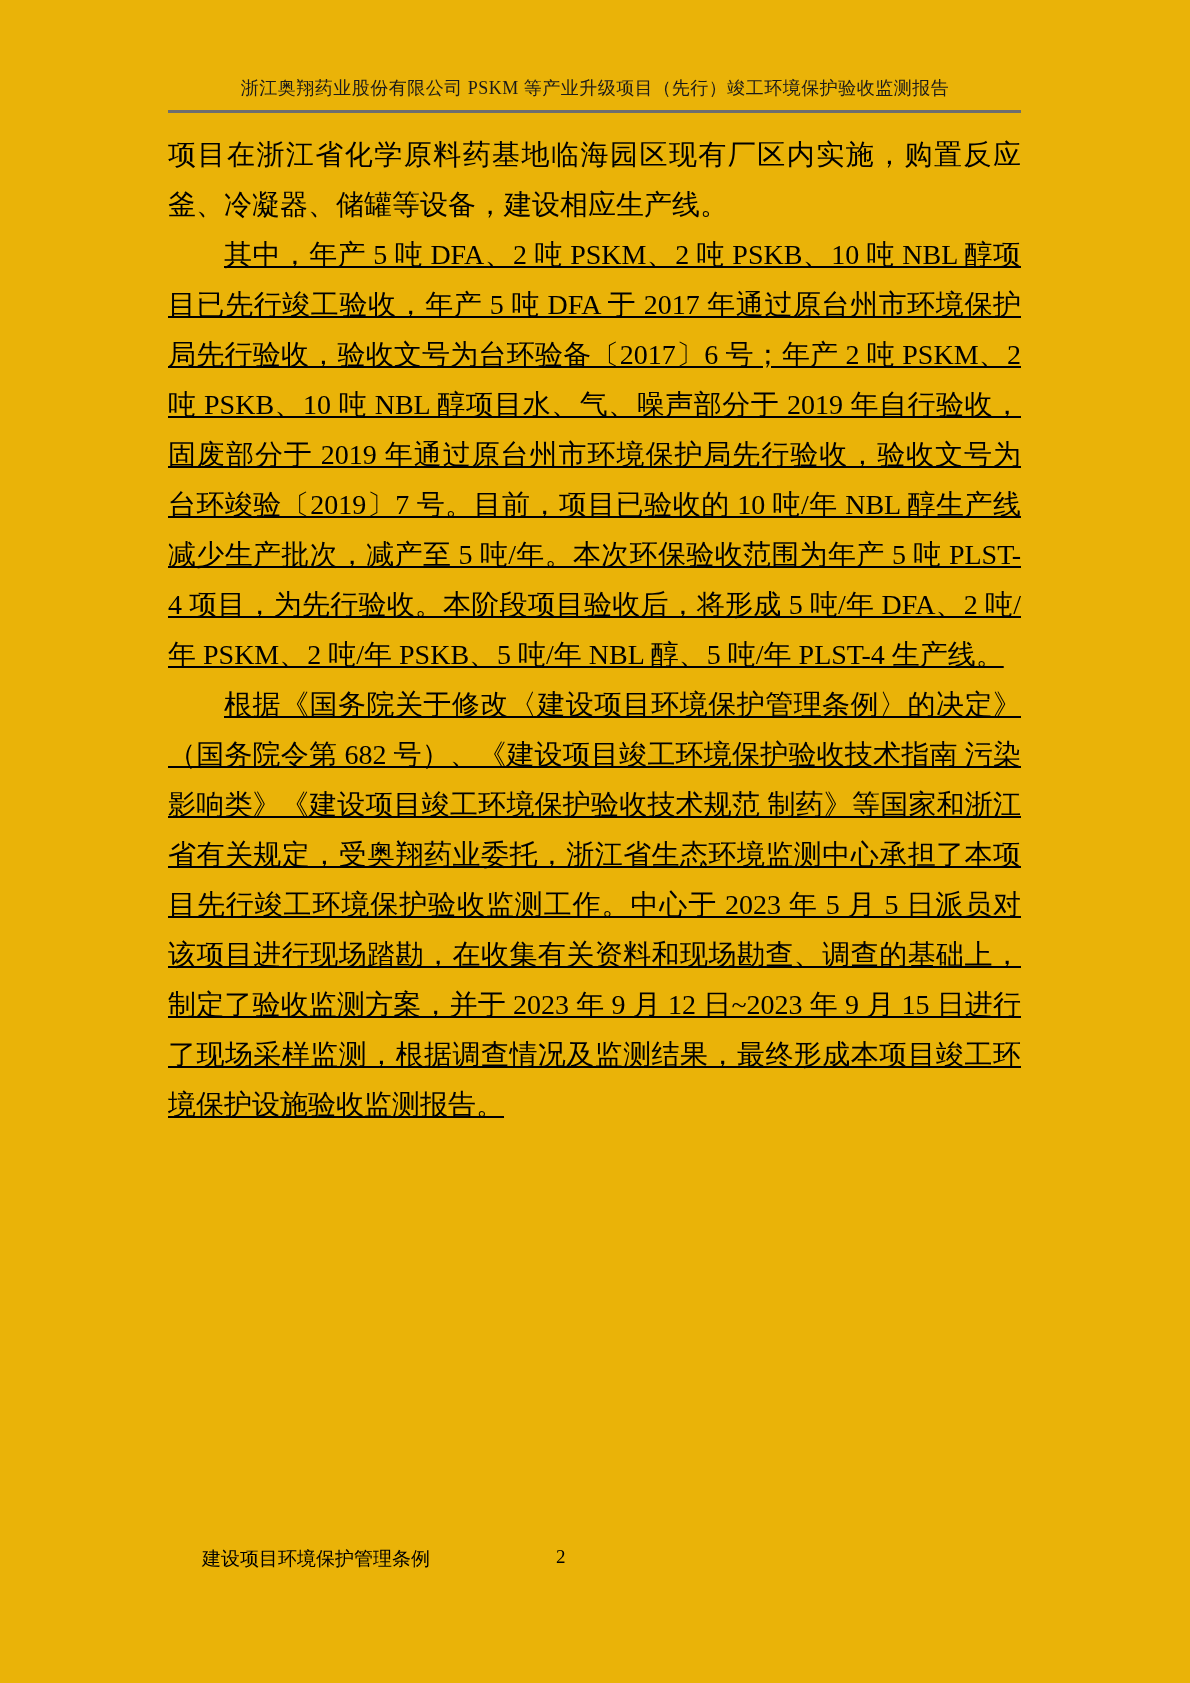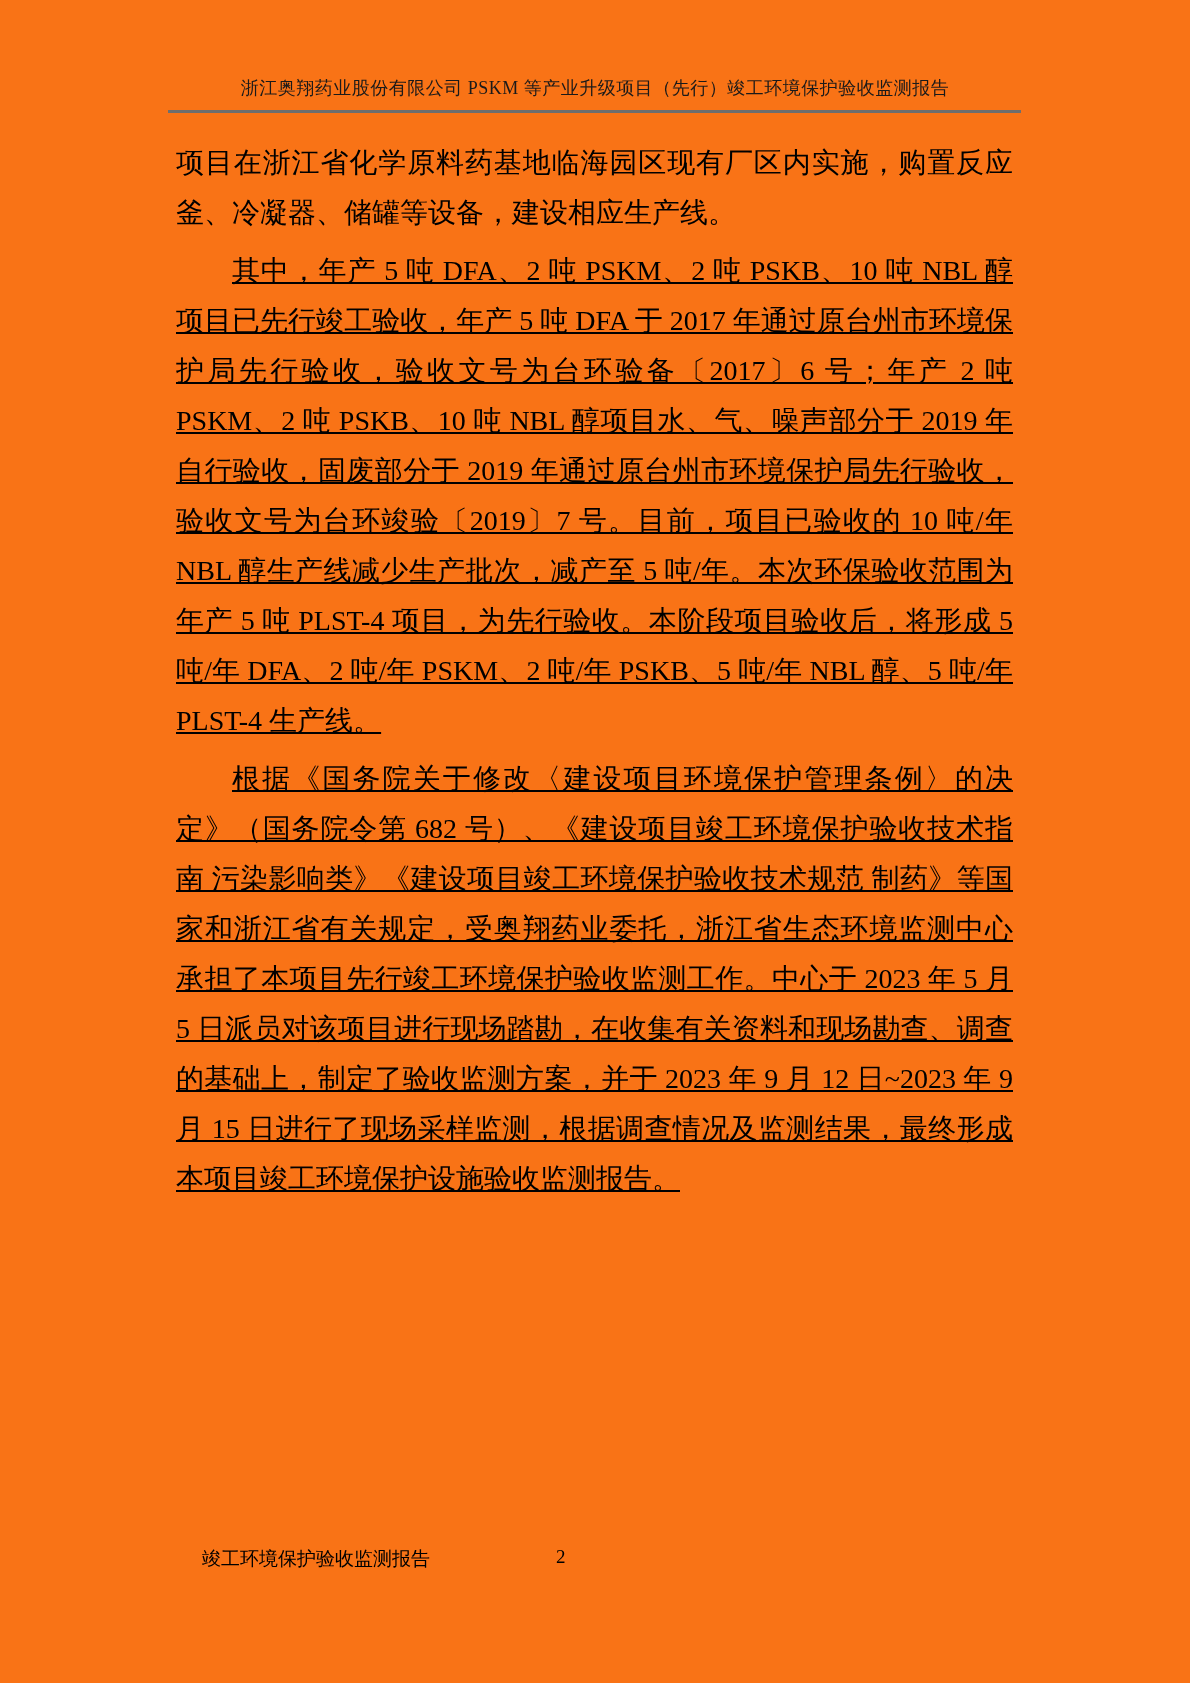--- a/index.html
+++ b/index.html
@@ -11,7 +11,7 @@
     position: relative;
     width: 1190px;
     height: 1683px;
-    background: #f97316;
+    background: #eab308;
     color: #000000;
     font-family: "Liberation Serif", "DejaVu Serif", serif;
     overflow: hidden;

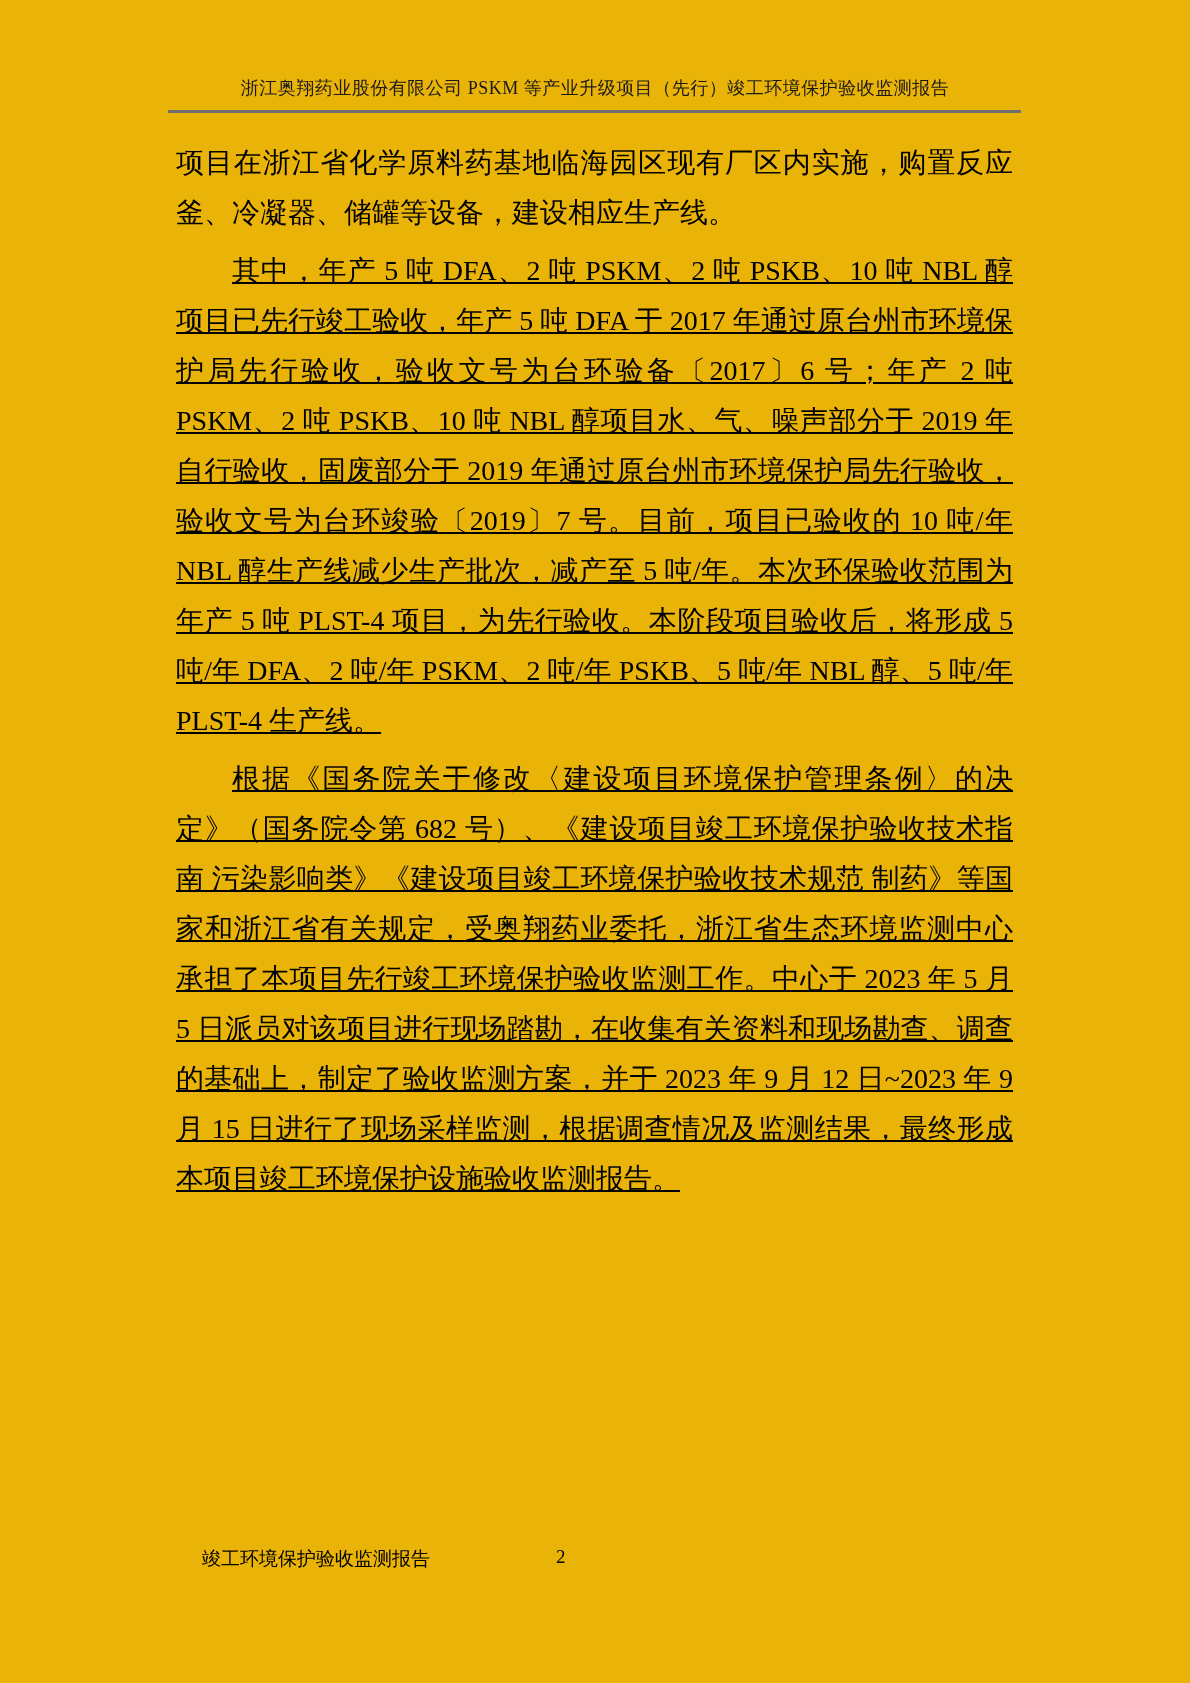--- a/index.html
+++ b/index.html
@@ -45,7 +45,7 @@
     text-align: justify;
   }
   .para {
-    margin: 8px;
+    margin: 0;
     padding: 0;
   }
   .para.indent {

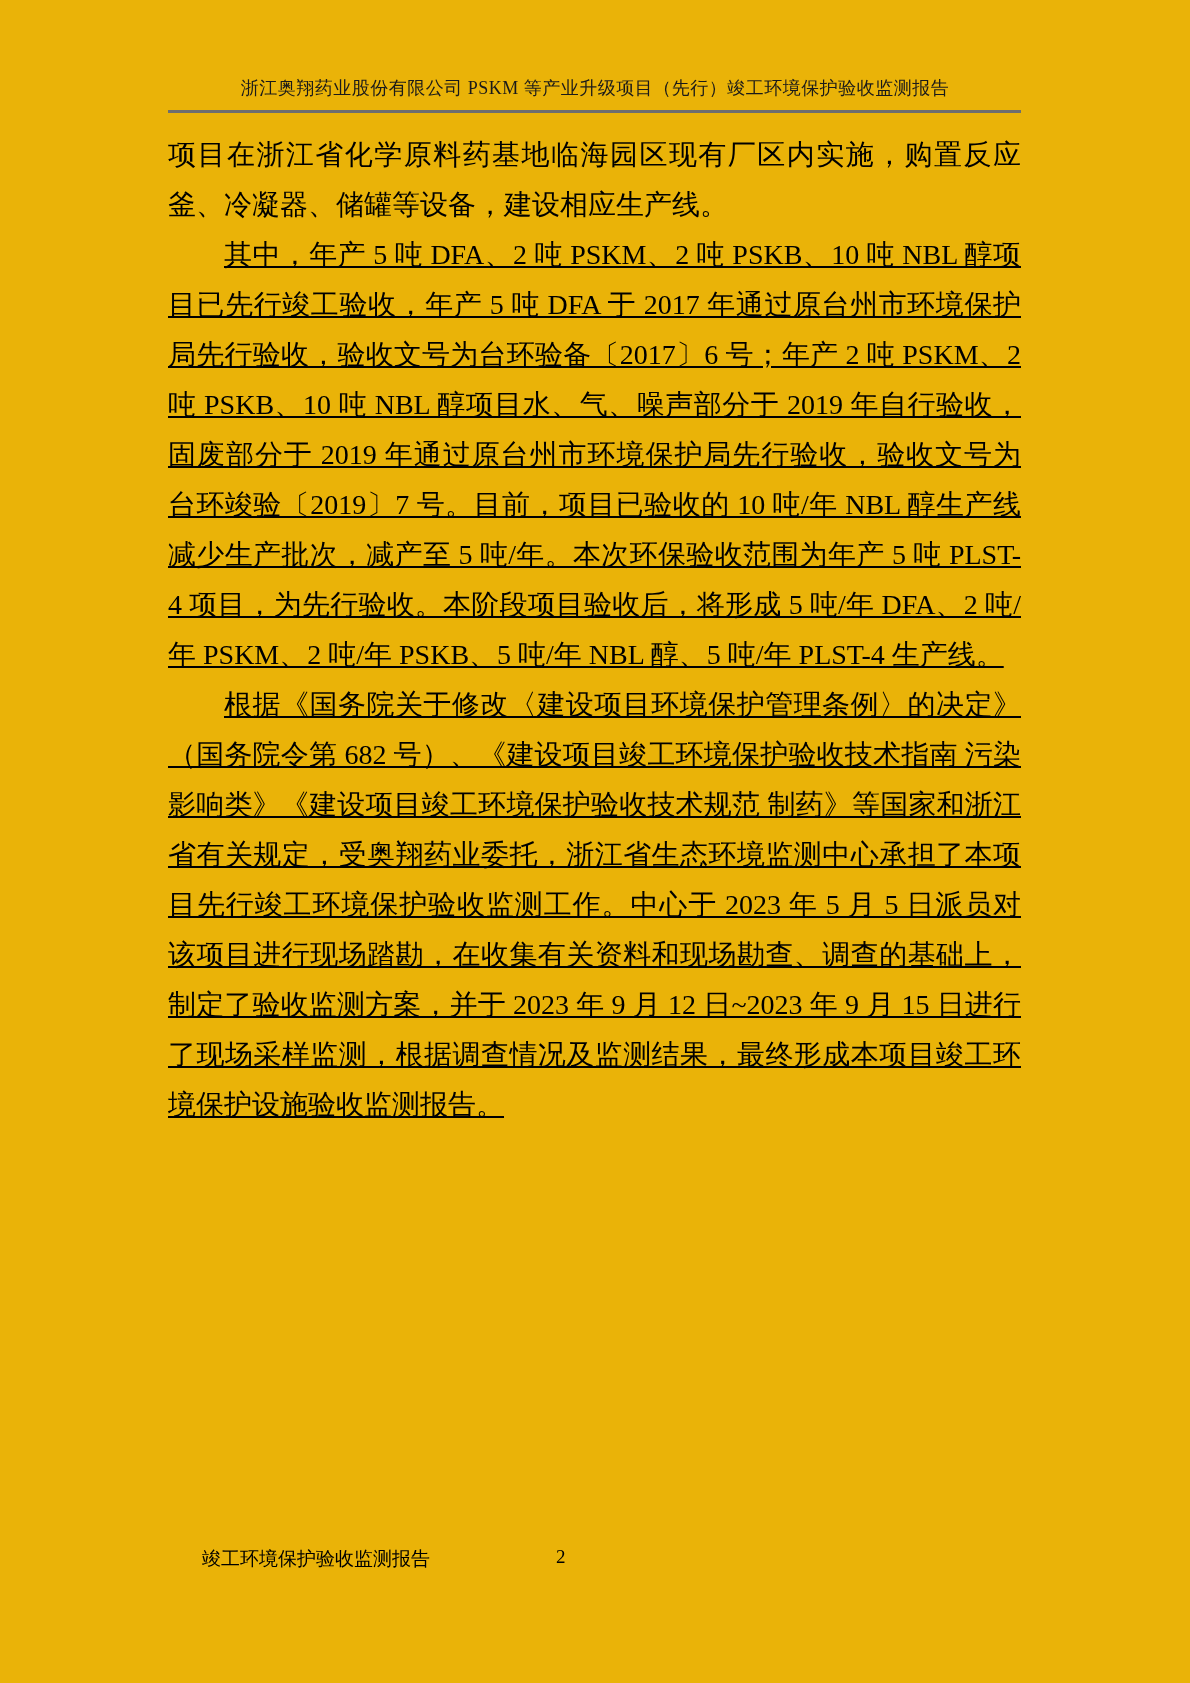--- a/index.html
+++ b/index.html
@@ -82,7 +82,7 @@
   </div>
 
   <div>
-    <span class="footer-org">竣工环境保护验收监测报告</span>
+    <span class="footer-org">建设项目环境保护管理条例</span>
     <span class="footer-page">2</span>
   </div>
 

